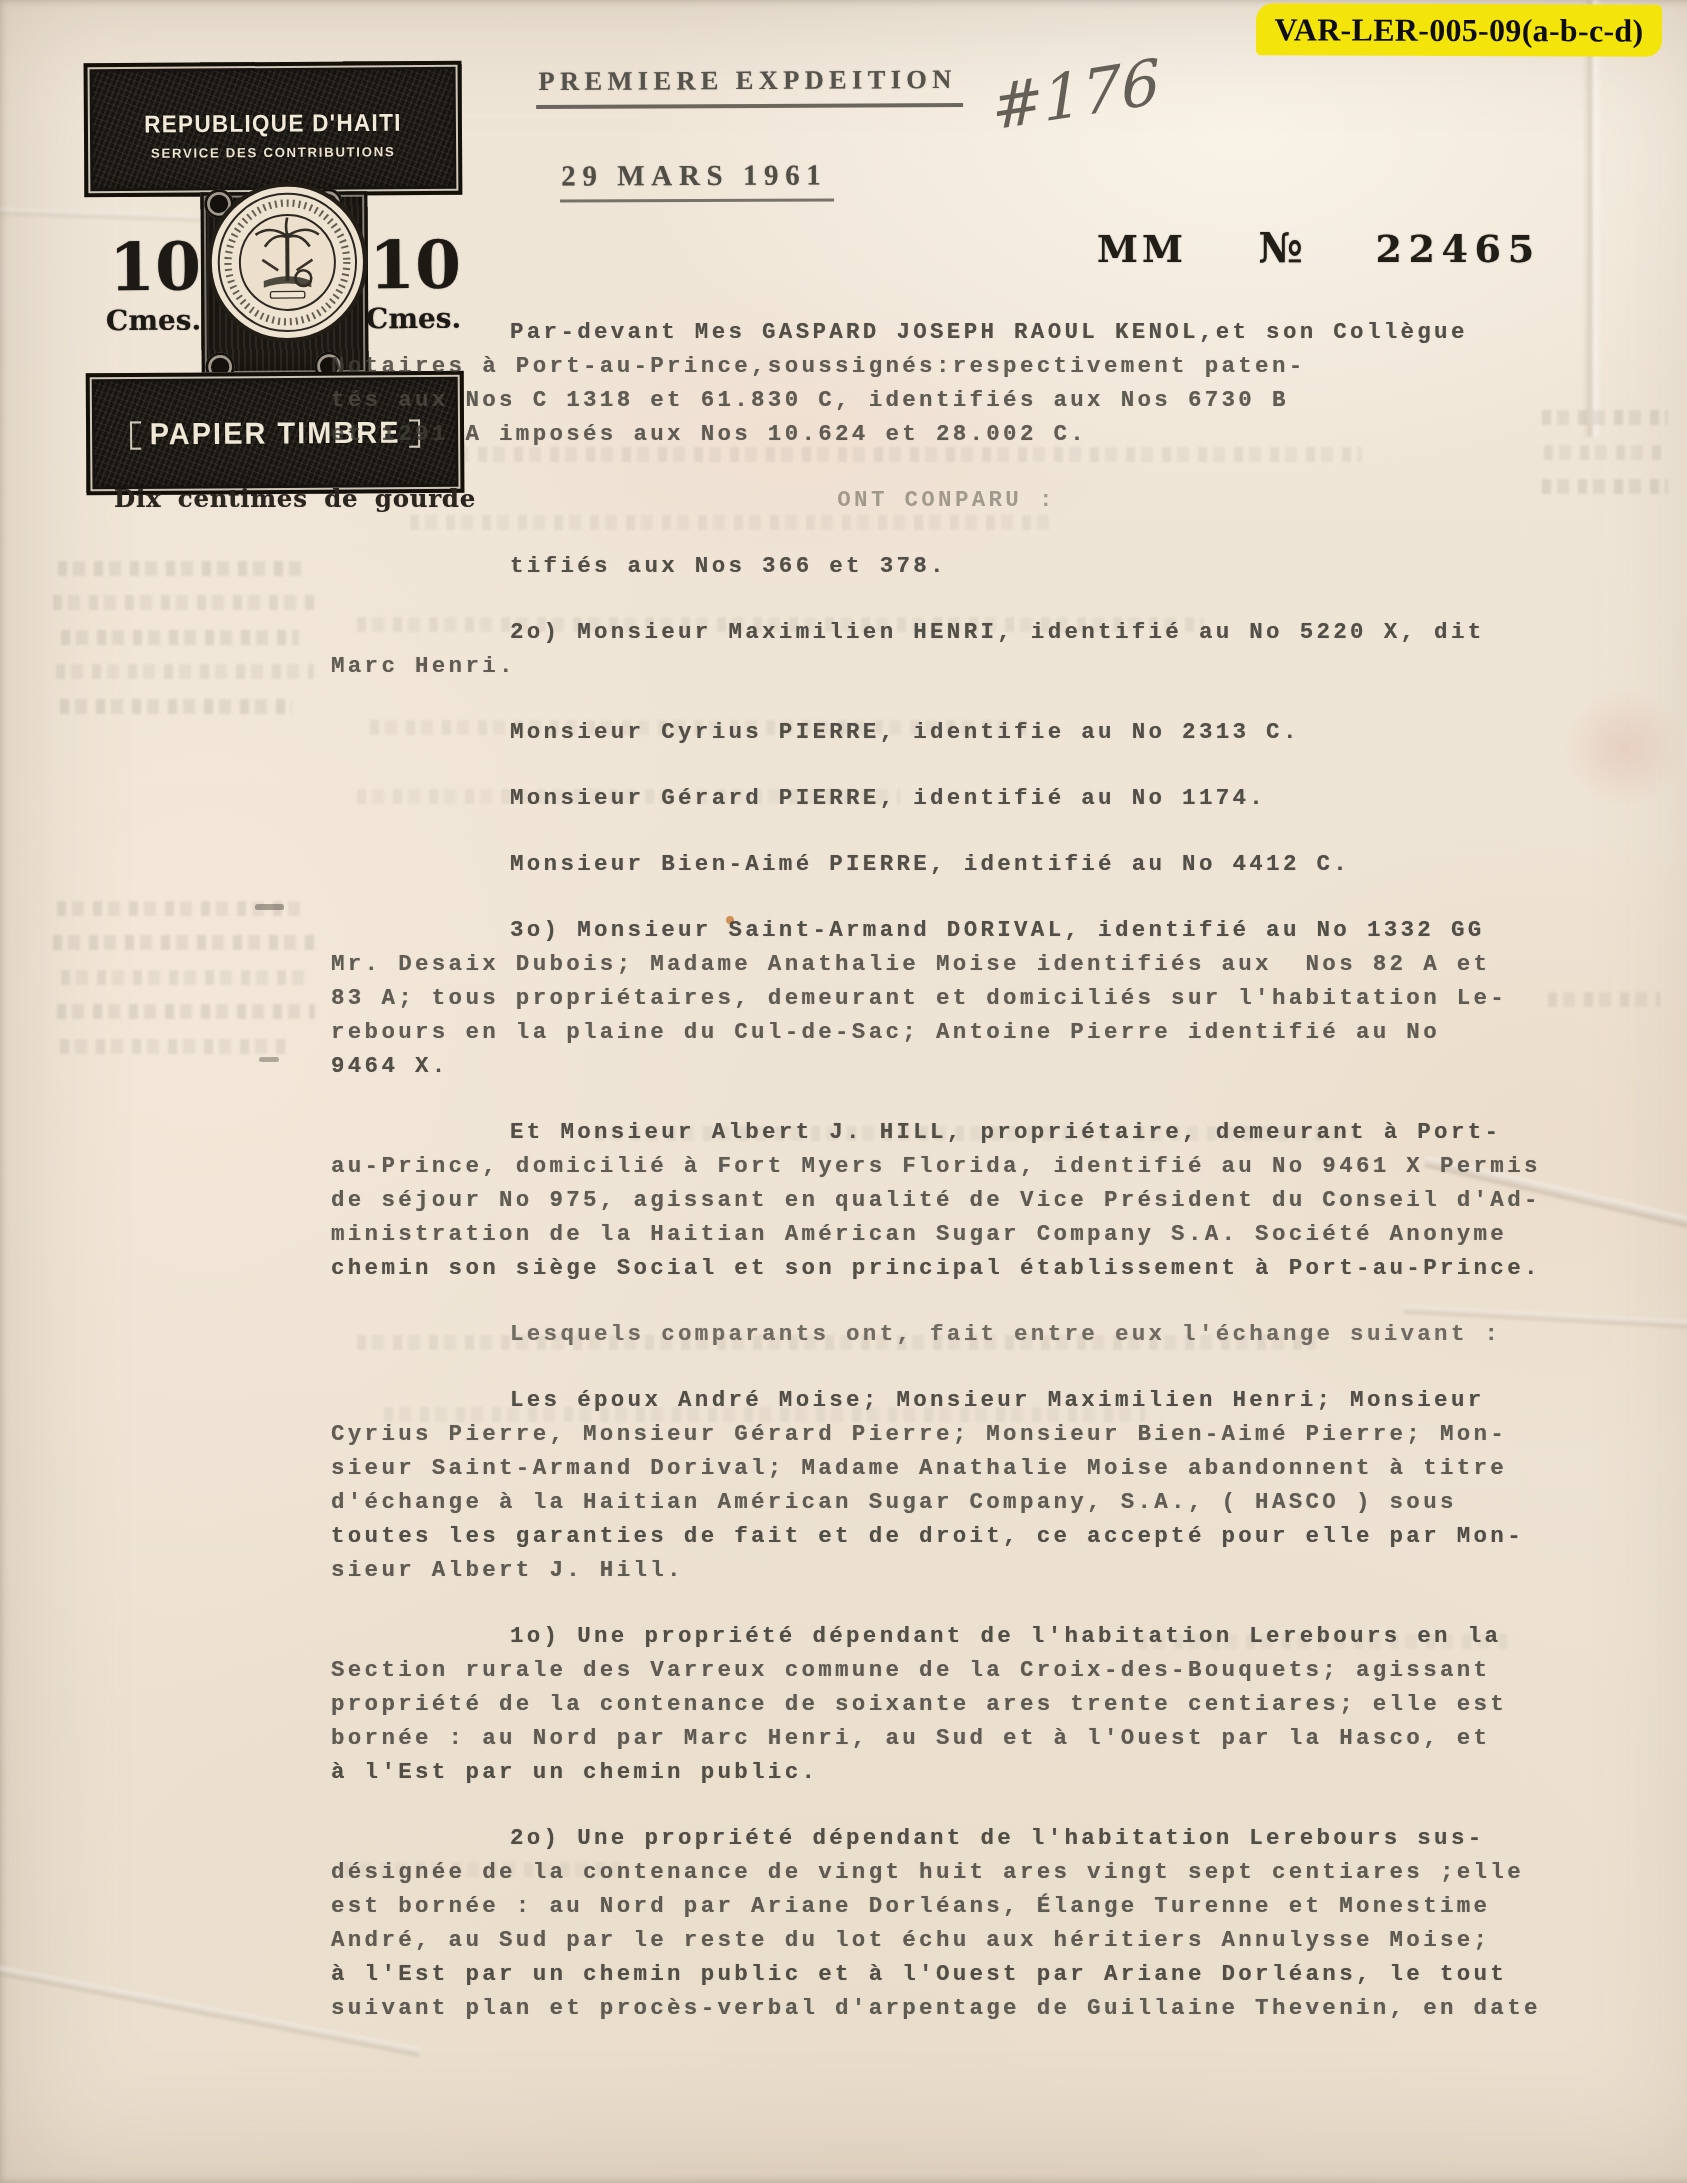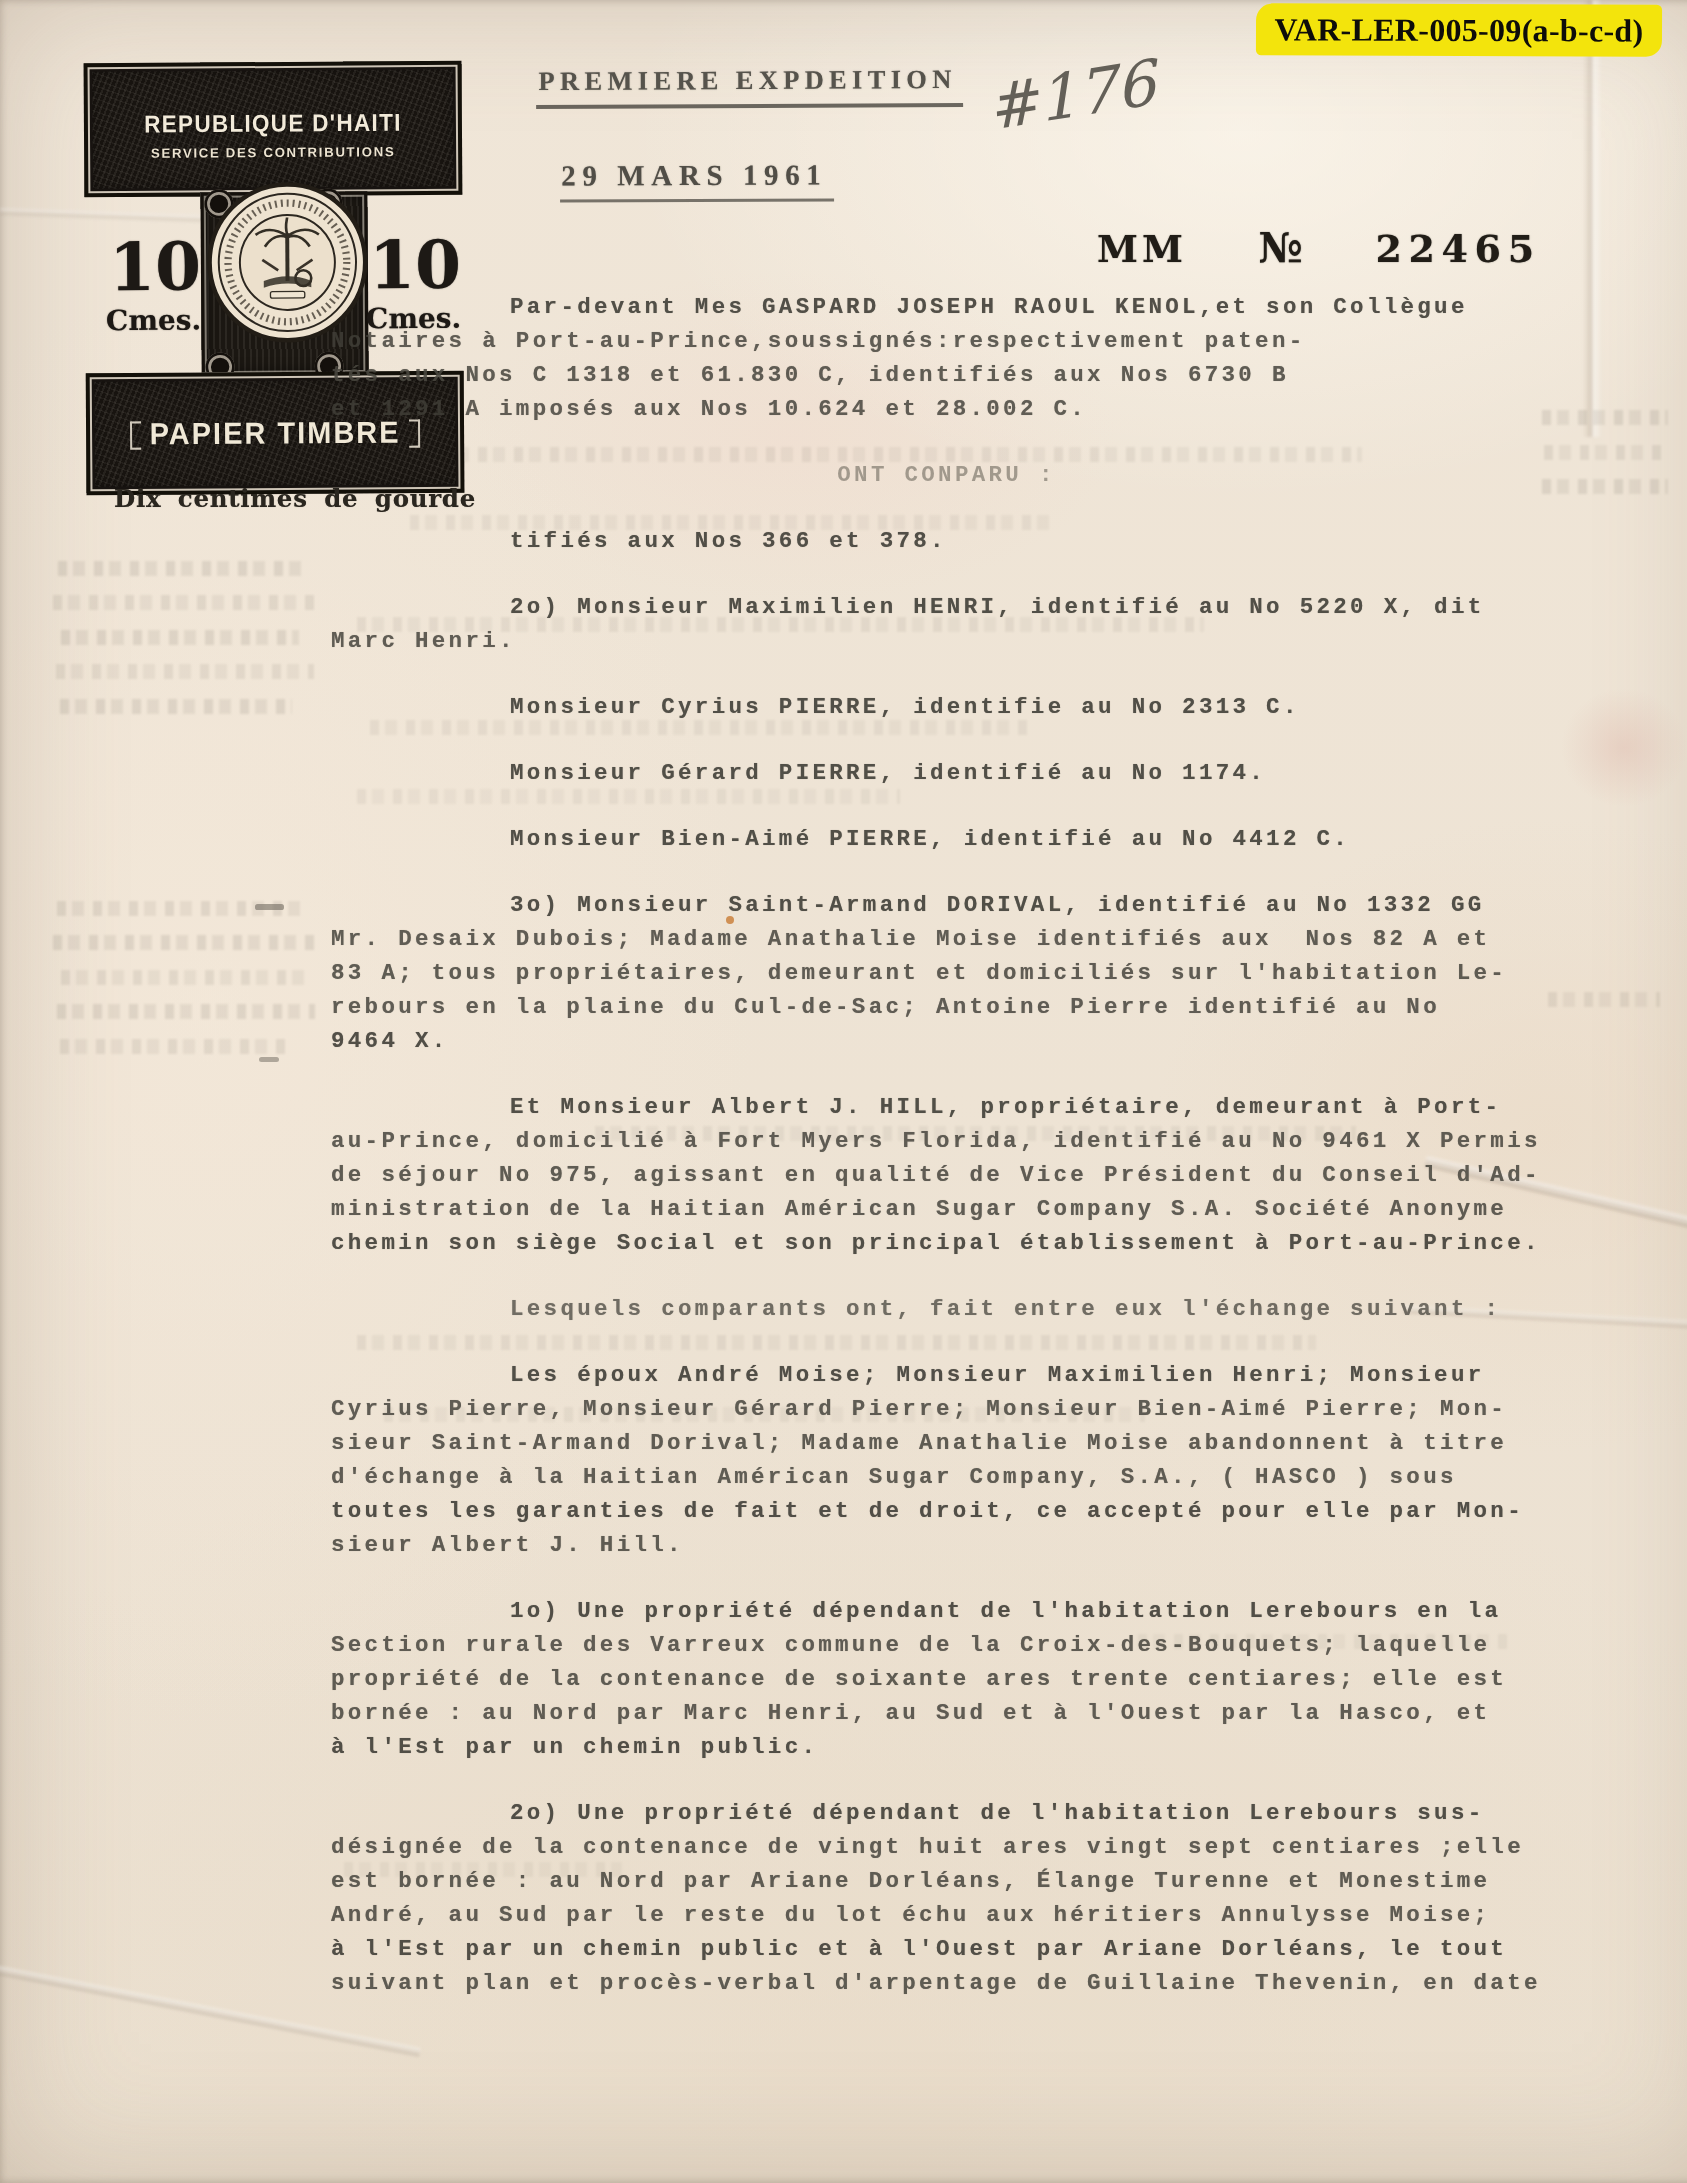--- a/index.html
+++ b/index.html
@@ -76,7 +76,7 @@
   .stamp-caption{position:absolute;left:114px;top:484px;font:700 24.5px "DejaVu Serif",serif;
     color:#2a261f;letter-spacing:0.7px;word-spacing:7.3px;text-shadow:0 0 0.7px rgba(42,38,31,.6);}
   
-  .body-text{position:absolute;left:331px;top:290px;width:1231px;}
+  .body-text{position:absolute;left:331px;top:315px;width:1231px;}
   .para{margin:0 0 32px 0;}
   .typed-line{height:34px;line-height:34px;font-size:22.5px;font-weight:700;letter-spacing:3.3px;
     color:#413f38;white-space:pre;text-shadow:0 0 0.8px rgba(64,62,55,.55);opacity:.9;}

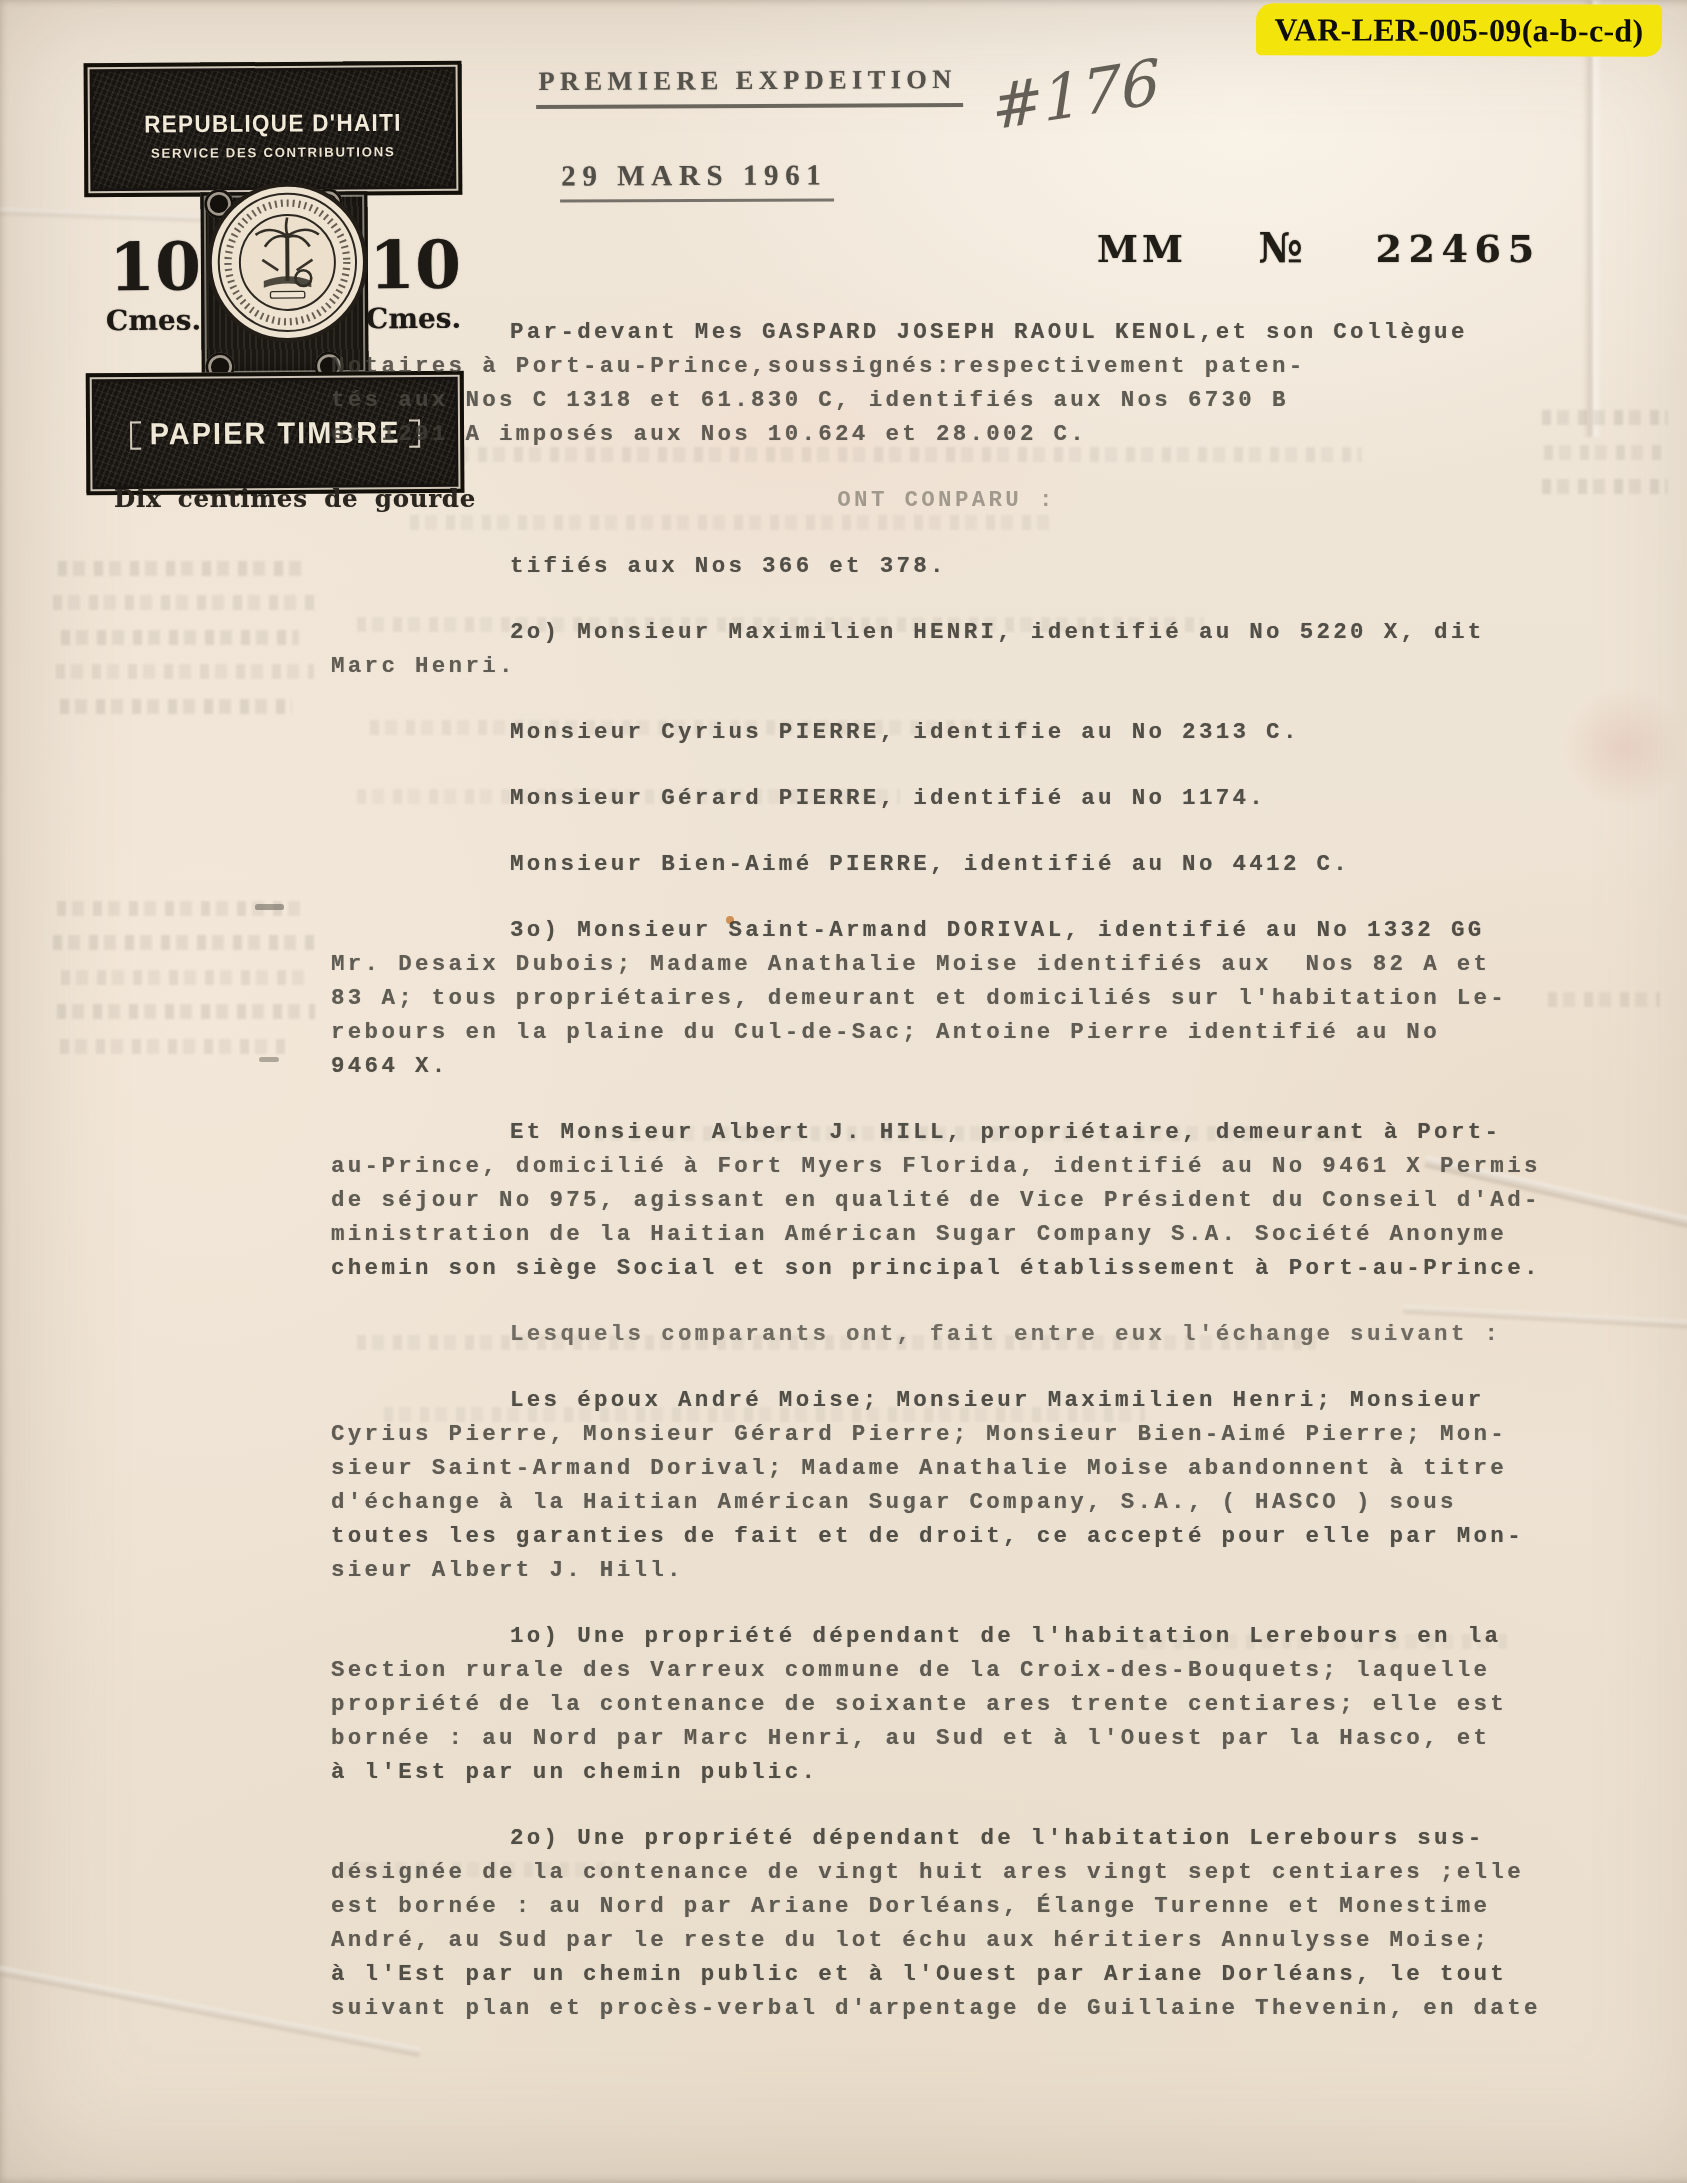--- a/index.html
+++ b/index.html
@@ -233,7 +233,7 @@
       </div>
       <div class="para indent">
         <div class="typed-line">1o) Une propriété dépendant de l'habitation Lerebours en la</div>
-        <div class="typed-line">Section rurale des Varreux commune de la Croix-des-Bouquets; laquelle</div>
+        <div class="typed-line">Section rurale des Varreux commune de la Croix-des-Bouquets; agissant</div>
         <div class="typed-line">propriété de la contenance de soixante ares trente centiares; elle est</div>
         <div class="typed-line">bornée : au Nord par Marc Henri, au Sud et à l'Ouest par la Hasco, et</div>
         <div class="typed-line">à l'Est par un chemin public.</div>

